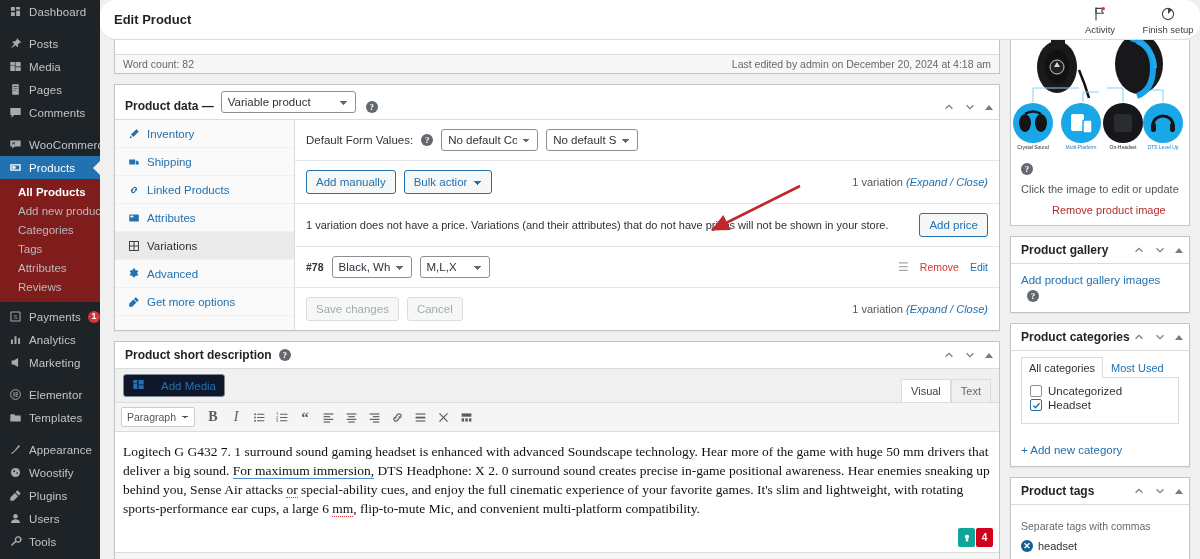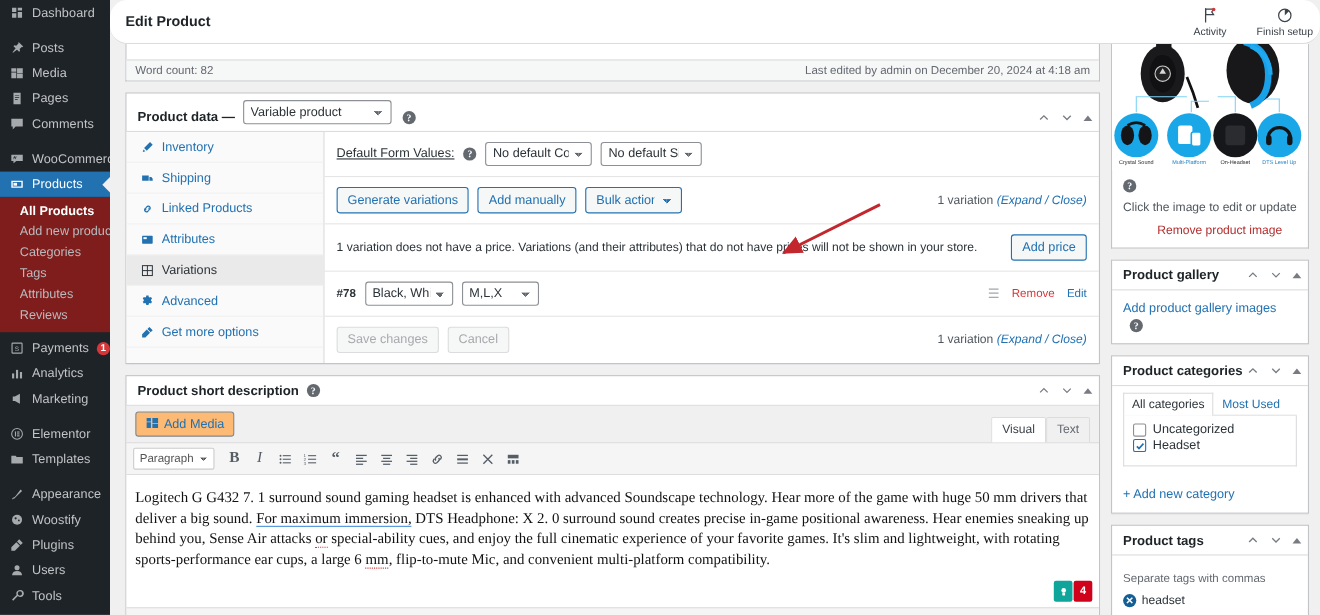--- a/index.html
+++ b/index.html
@@ -161,7 +161,7 @@
     display: flex; align-items: center; gap: 8px; flex-wrap: wrap;
   }
   .pdp-row.noborder { border-bottom: 0; }
-  .lbl-dfv { font-size: 11.5px; color: #2c3338; text-decoration: underline; }
+  .lbl-dfv { font-size: 11.5px; color: #2c3338; }
 
   .btn {
     font-family: "Liberation Sans", sans-serif; font-size: 11.5px;

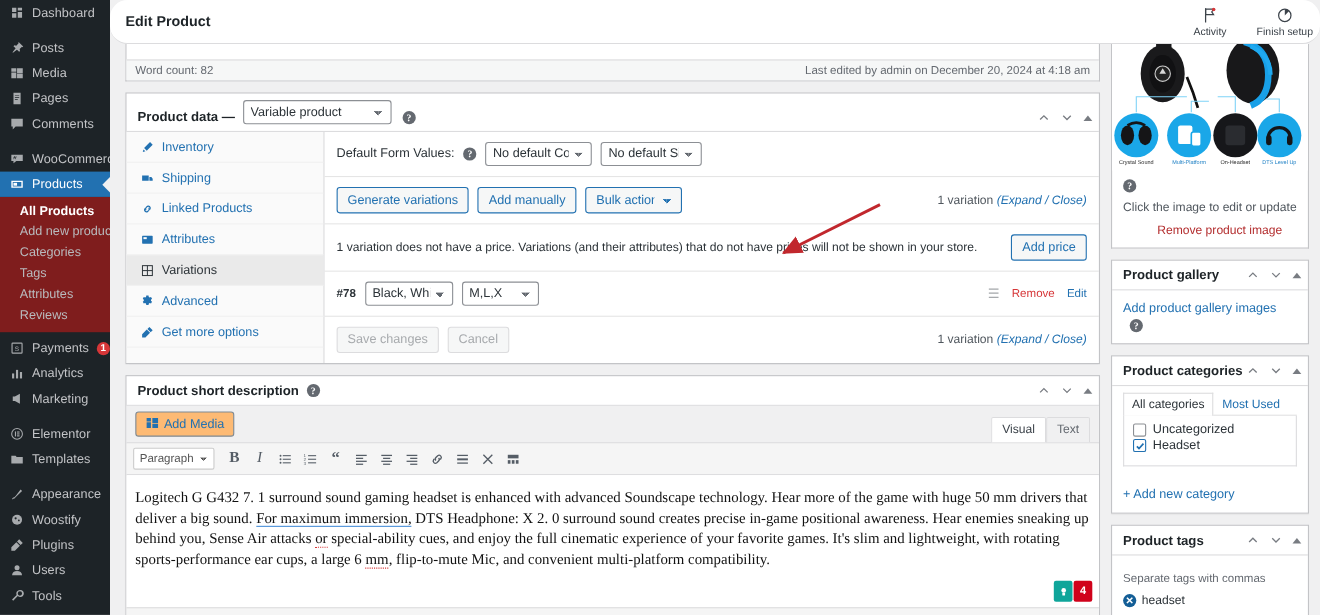--- a/index.html
+++ b/index.html
@@ -626,7 +626,6 @@
               </div>
 
               <div class="pdp-row">
-                <button class="btn">Generate variations</button>
                 <button class="btn">Add manually</button>
                 <select class="btn select-like" style="height:24px;width:88px">
                   <option>Bulk actions</option>

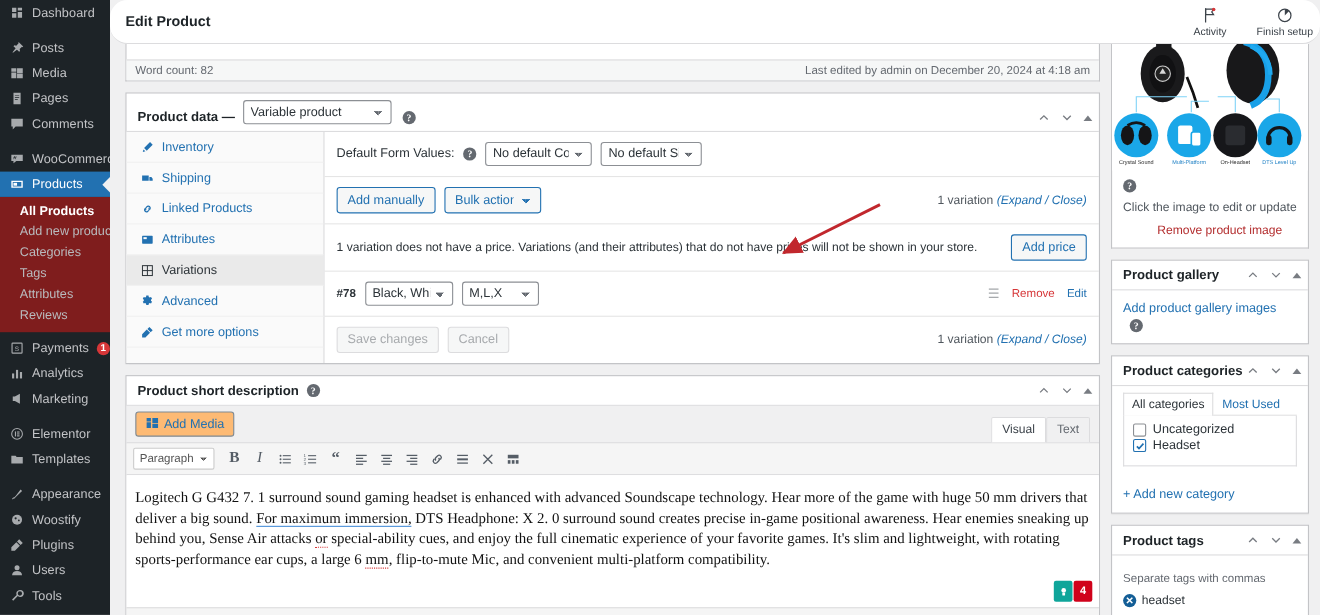--- a/index.html
+++ b/index.html
@@ -195,8 +195,8 @@
     display: flex; align-items: flex-end; min-height: 32px; position: relative;
   }
   .add-media {
-    display: inline-flex; align-items: center; gap: 4px;
-    border: 1px solid #7e8993; border-radius: 3px; background: #fdba74;
+    display: inline-flex; align-items: center; gap: 16px;
+    border: 1px solid #7e8993; border-radius: 3px; background: #0f172a;
     height: 23px; padding: 0 8px; font-size: 11.5px; color: #2271b1;
     margin-bottom: 5px;
   }

